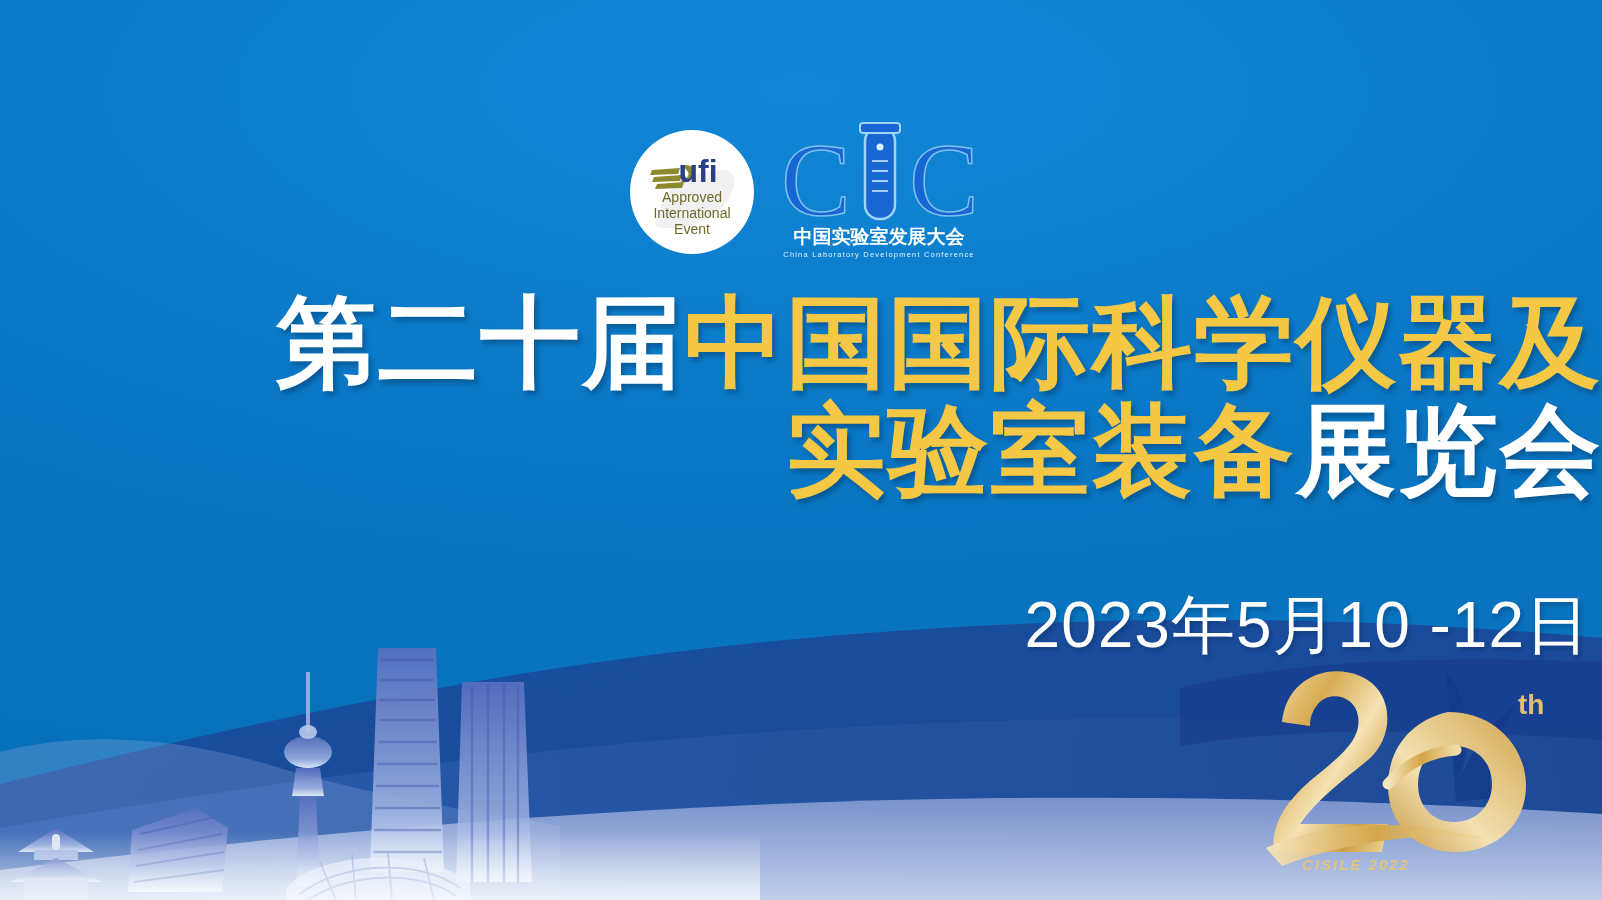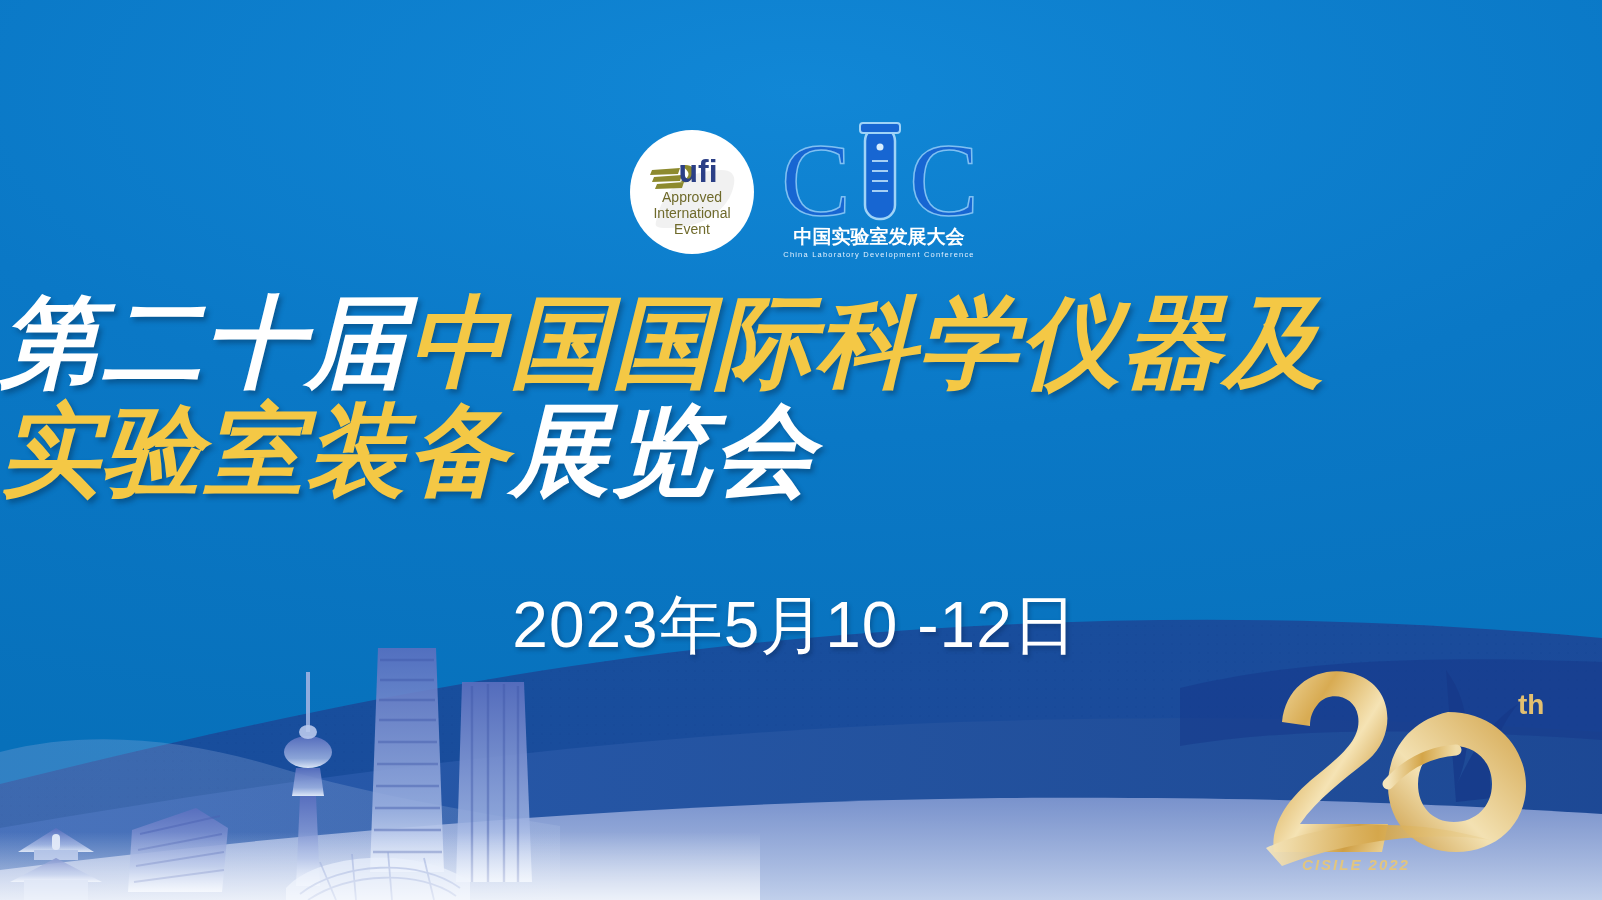--- a/index.html
+++ b/index.html
@@ -45,14 +45,13 @@
   .headline {
     position:absolute;
     top:288px; left:0; right:0;
-    text-align:left;
+    text-align:right;
     line-height:1.08;
     font-weight:bold;
     font-size:100px;
     letter-spacing:2px;
     text-shadow:3px 4px 5px rgba(0,28,60,.34);
     white-space:nowrap;
-    font-style:italic;
   }
   .headline .ln { display:block; }
   .tx-white { color:#ffffff; }

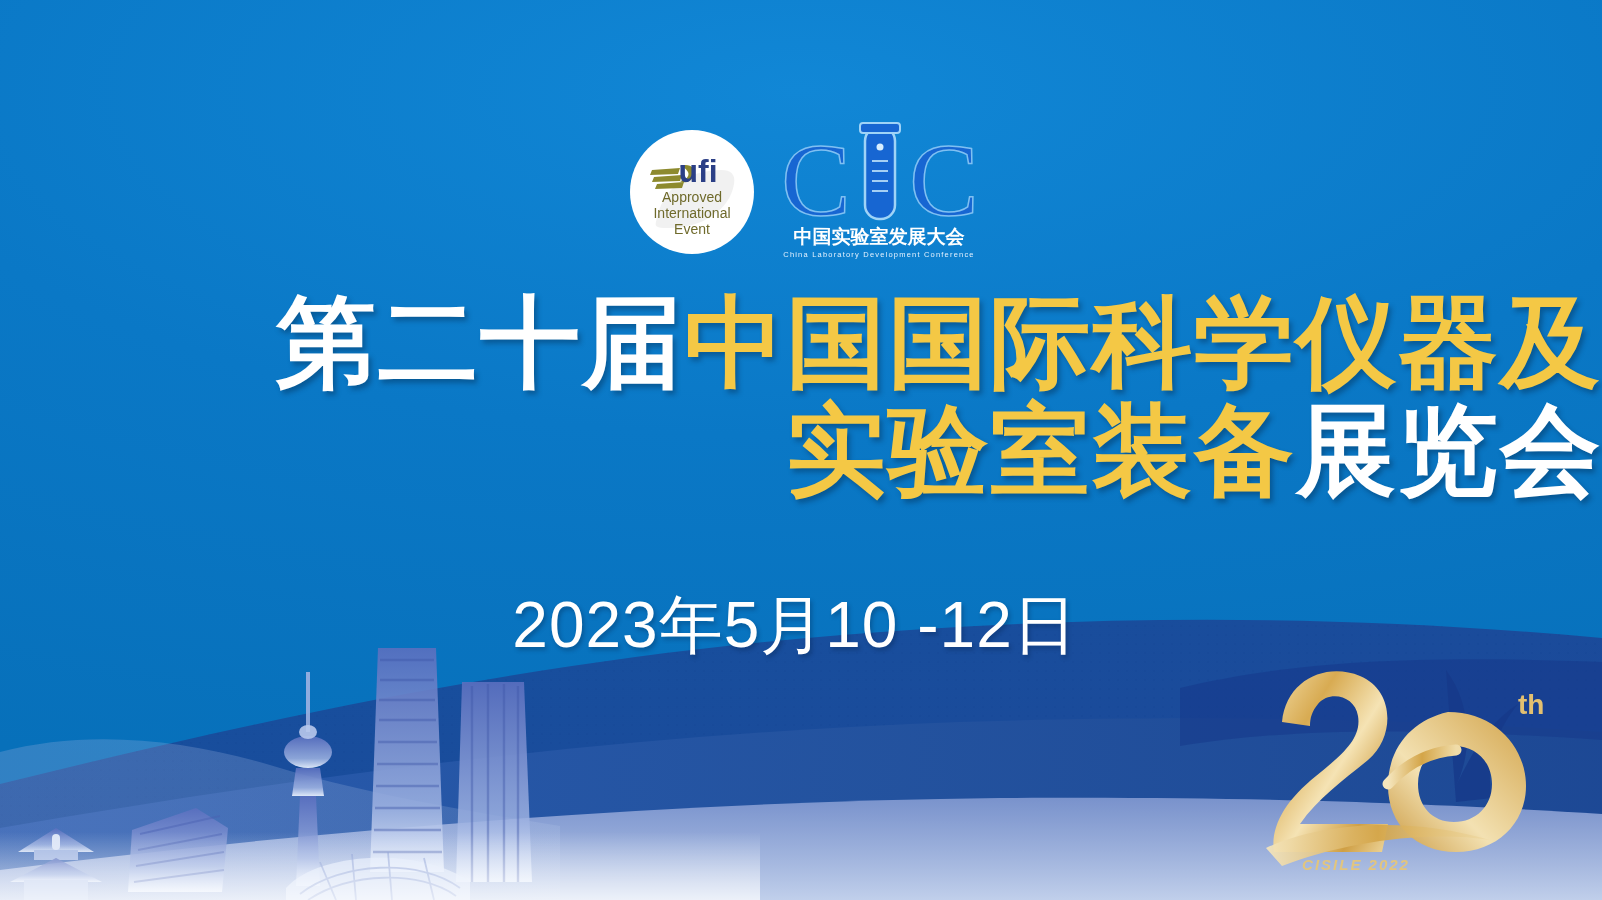--- a/index.html
+++ b/index.html
@@ -61,7 +61,7 @@
   .meta {
     position:absolute;
     top:580px; left:0; right:12px;
-    text-align:center;
+    text-align:right;
     color:#ffffff;
     font-size:64px;
     line-height:1.42;

